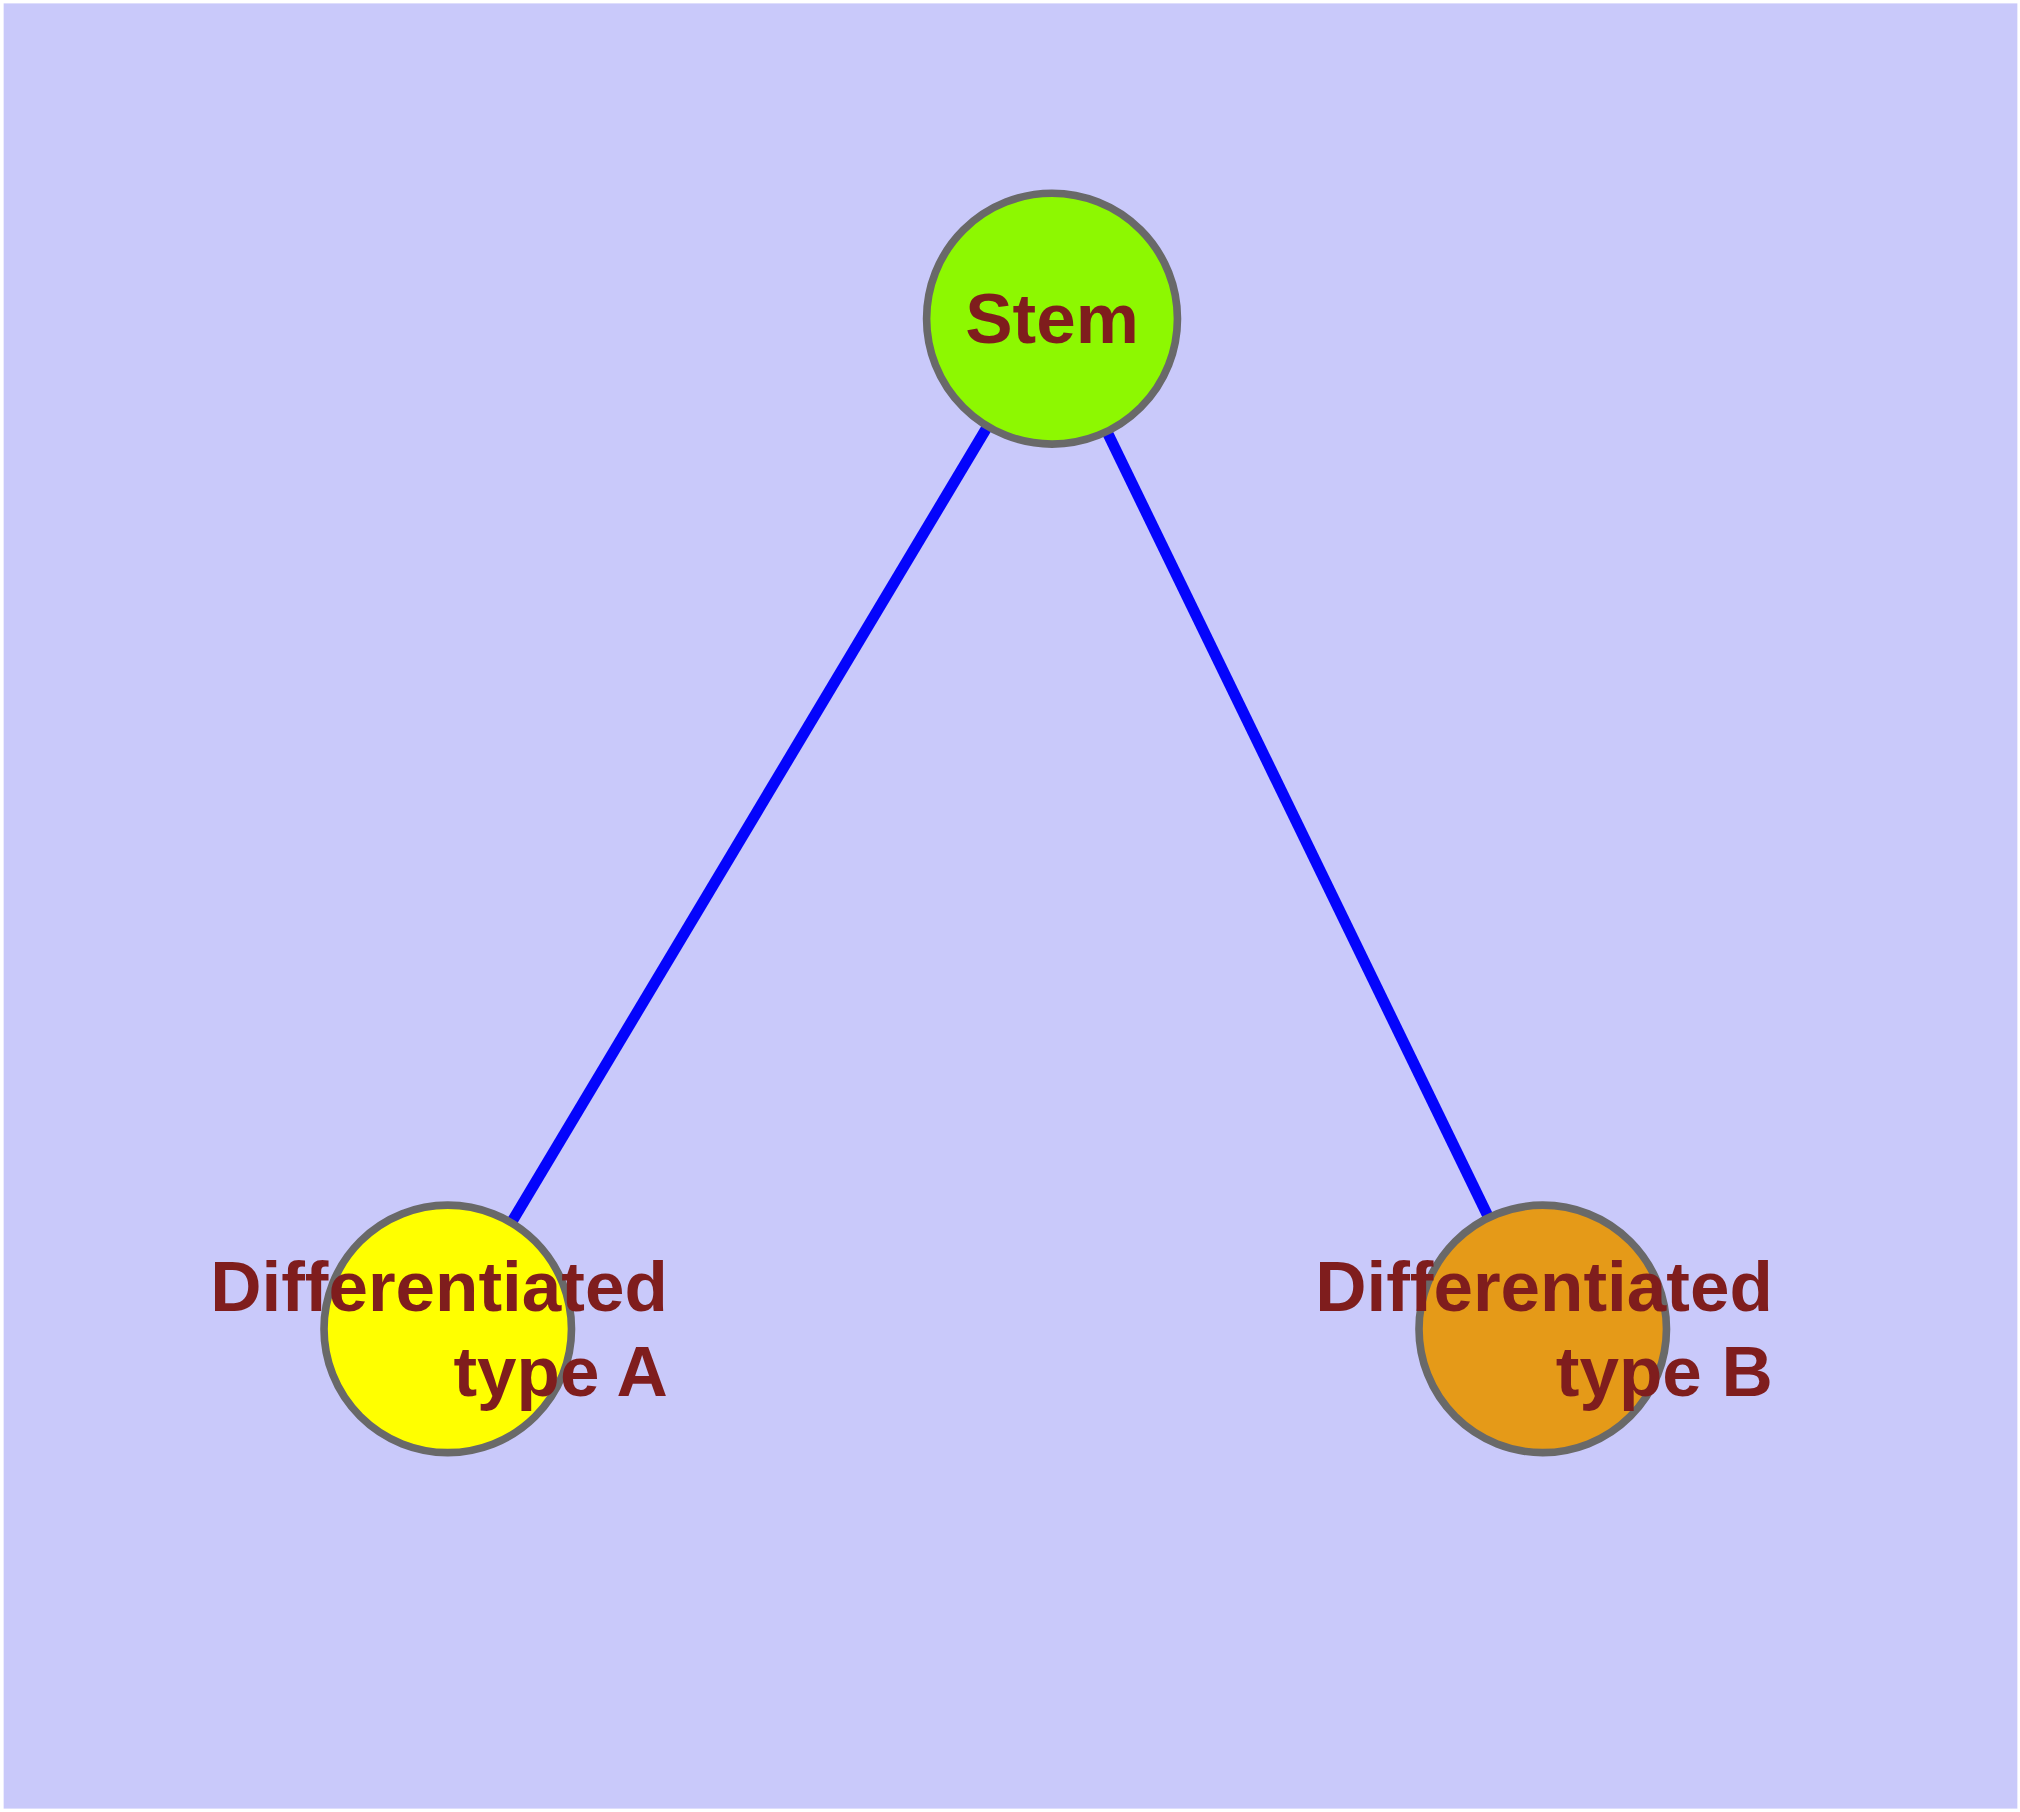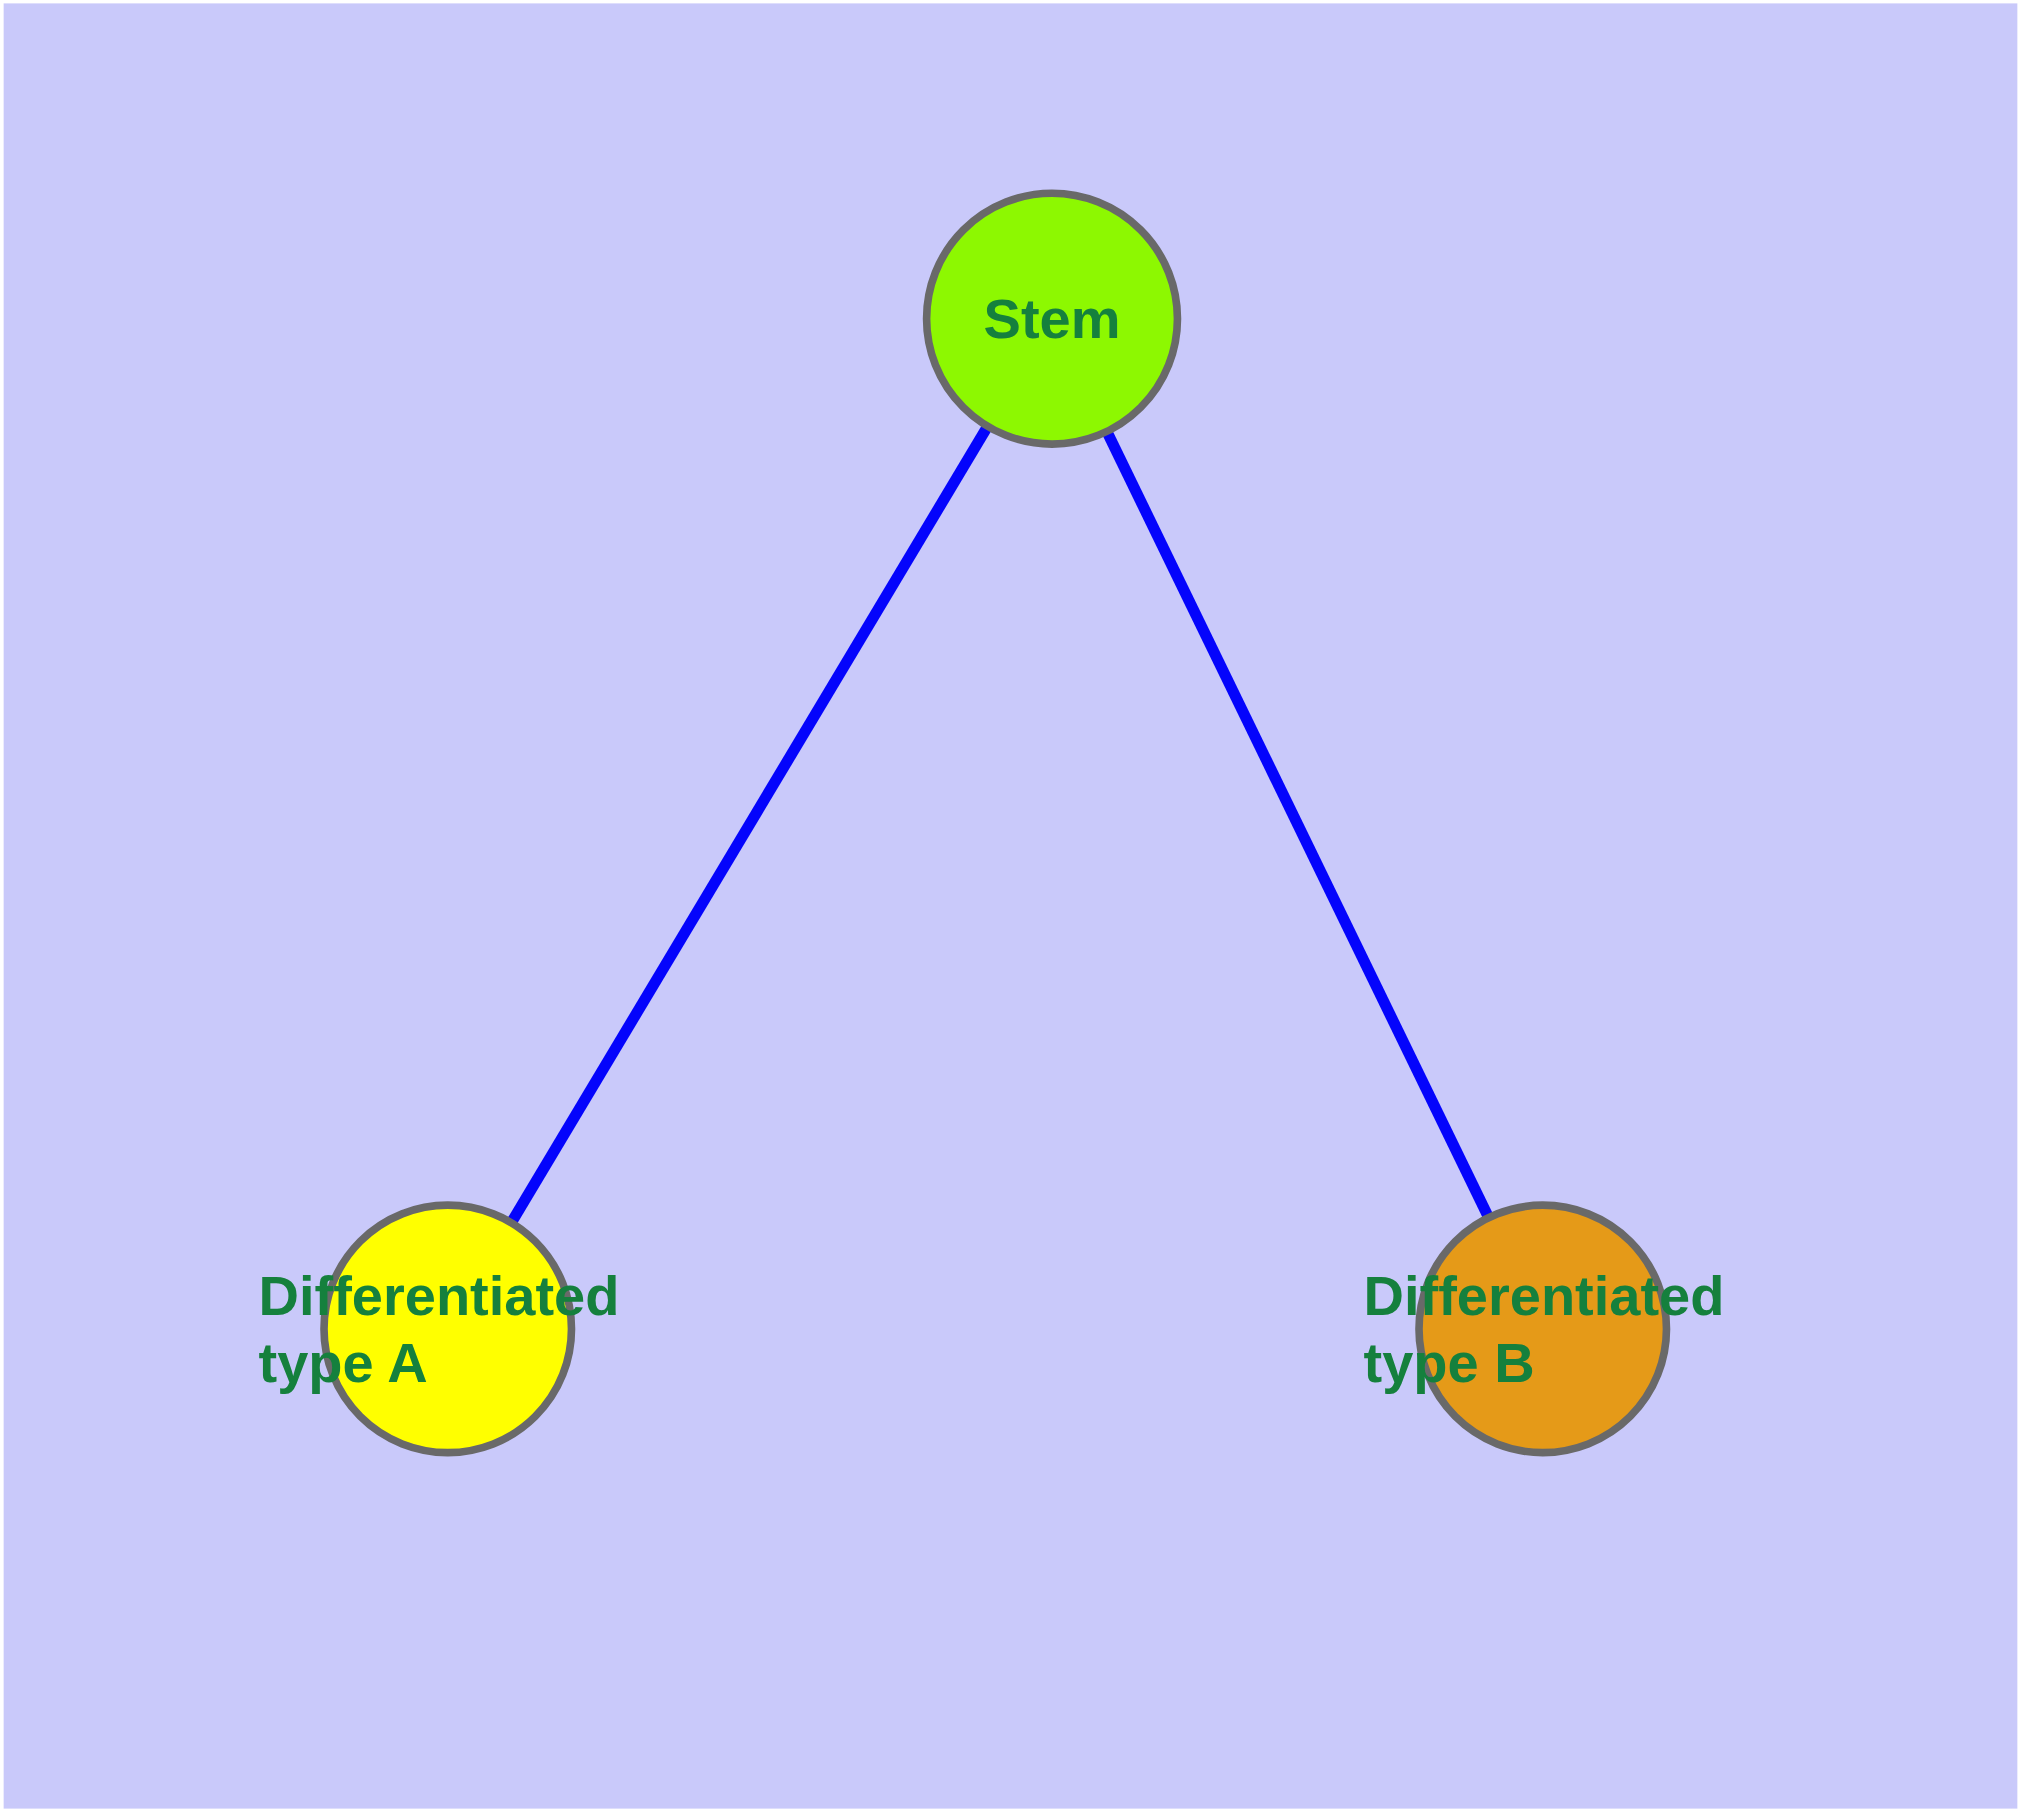--- a/index.html
+++ b/index.html
@@ -36,11 +36,11 @@
     position: absolute;
     transform: translate(-50%, -50%);
     white-space: pre-line;
-    text-align: left;
+    text-align: right;
     font-weight: bold;
-    font-size: 56px;
+    font-size: 71px;
     line-height: 1.2;
-    color: #15803d;
+    color: #7f1d1d;
     letter-spacing: 0px;
   }
 </style>

